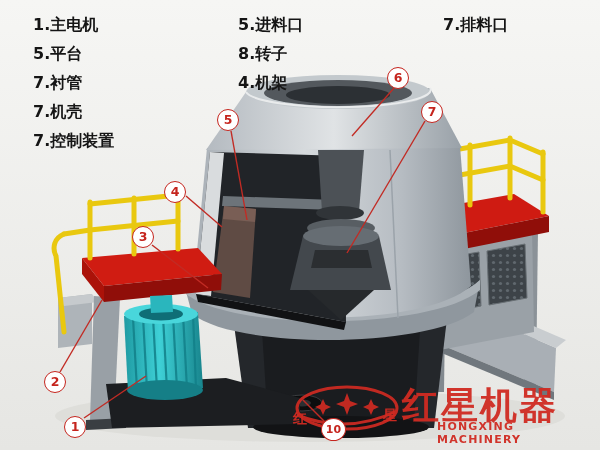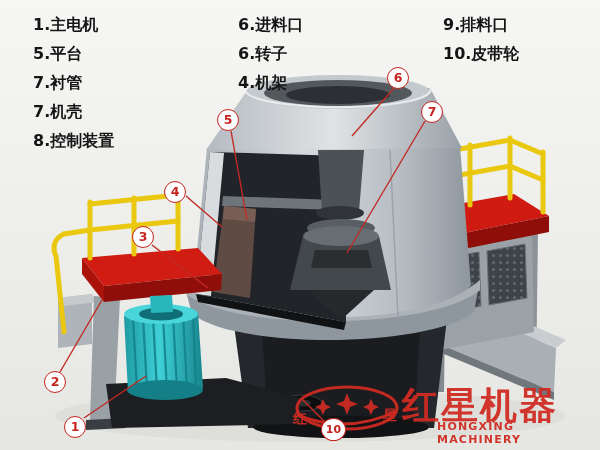--- a/index.html
+++ b/index.html
@@ -198,7 +198,7 @@
     <div class="legend-item">8.控制装置</div>
   </div>
   <div class="legend col2">
-    <div class="legend-item">6.进料口</div>
+    <div class="legend-item">5.进料口</div>
     <div class="legend-item">6.转子</div>
     <div class="legend-item">4.机架</div>
   </div>

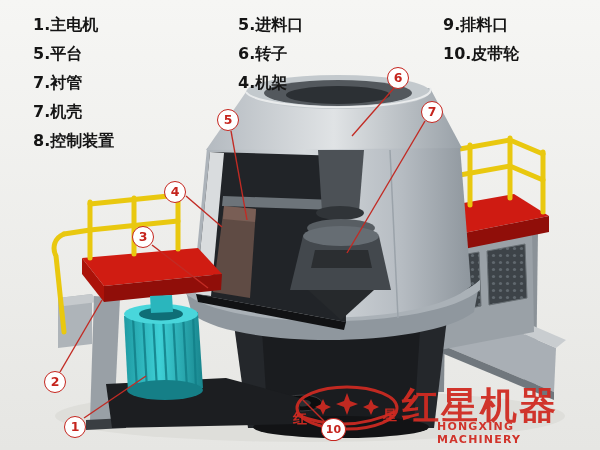--- a/index.html
+++ b/index.html
@@ -203,7 +203,7 @@
     <div class="legend-item">4.机架</div>
   </div>
   <div class="legend col3">
-    <div class="legend-item">9.排料口</div>
+    <div class="legend-item">7.排料口</div>
     <div class="legend-item">10.皮带轮</div>
   </div>
 

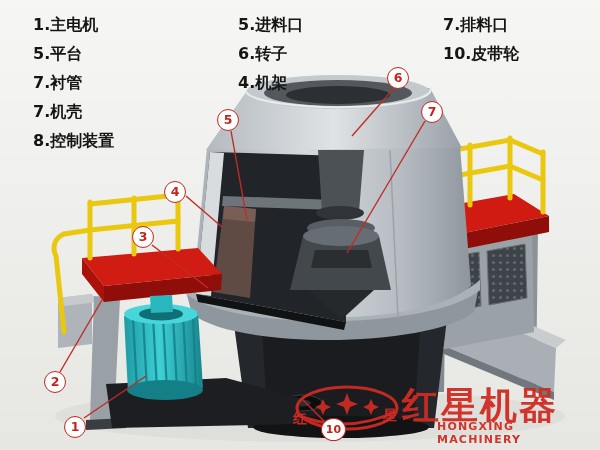--- a/index.html
+++ b/index.html
@@ -199,7 +199,7 @@
   </div>
   <div class="legend col2">
     <div class="legend-item">5.进料口</div>
-    <div class="legend-item">6.转子</div>
+    <div class="legend-item">8.转子</div>
     <div class="legend-item">4.机架</div>
   </div>
   <div class="legend col3">

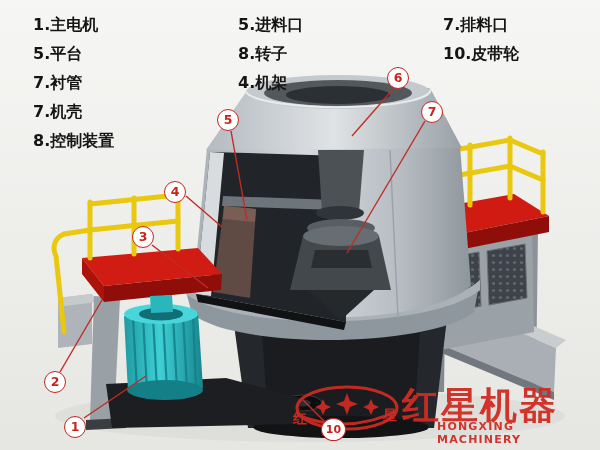--- a/index.html
+++ b/index.html
@@ -204,7 +204,6 @@
   </div>
   <div class="legend col3">
     <div class="legend-item">7.排料口</div>
-    <div class="legend-item">10.皮带轮</div>
   </div>
 
   <div class="callout" style="left:387px; top:67px;">6</div>

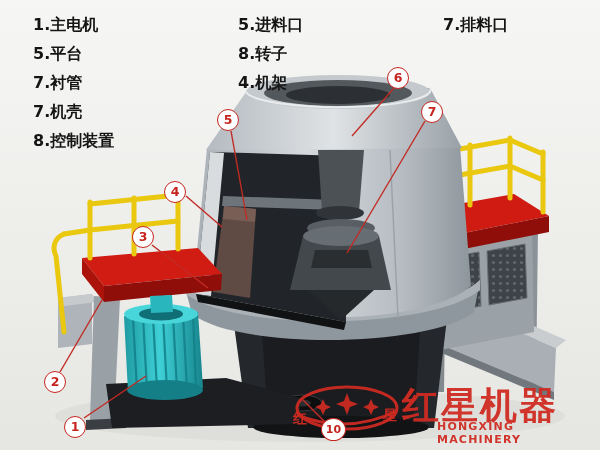--- a/index.html
+++ b/index.html
@@ -195,7 +195,7 @@
     <div class="legend-item">5.平台</div>
     <div class="legend-item">7.衬管</div>
     <div class="legend-item">7.机壳</div>
-    <div class="legend-item">8.控制装置</div>
+    <div class="legend-item">7.控制装置</div>
   </div>
   <div class="legend col2">
     <div class="legend-item">5.进料口</div>

